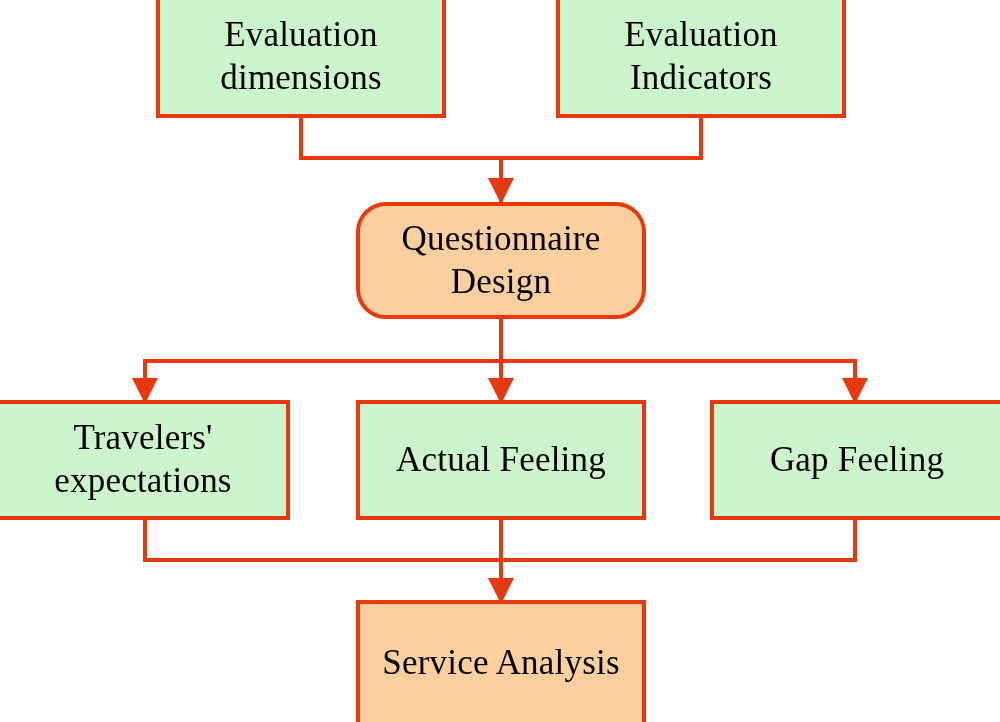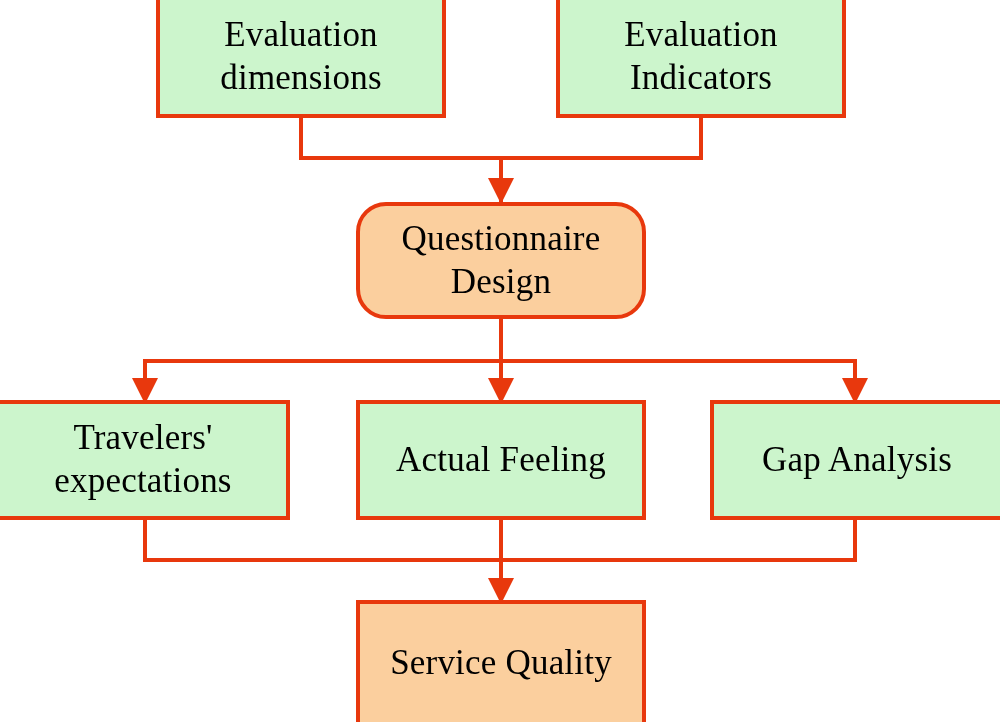--- a/index.html
+++ b/index.html
@@ -102,7 +102,7 @@
   </div>
 
   <div class="node green" style="left:710px; top:400px; width:294px; height:120px;">
-    <span class="label">Gap Analysis</span>
+    <span class="label">Gap Feeling</span>
   </div>
 
   <div class="conn v" style="left:143px; top:516px; height:46px;"></div>

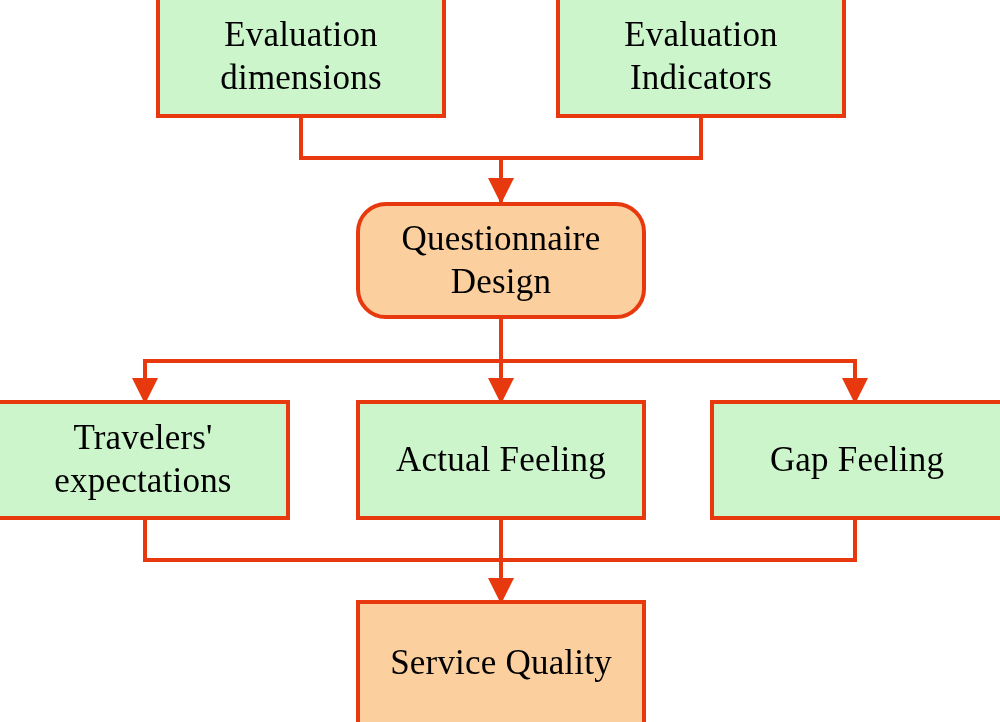--- a/index.html
+++ b/index.html
@@ -113,7 +113,7 @@
   <div class="arrow" style="left:488px; top:578px;"></div>
 
   <div class="node orange" style="left:356px; top:600px; width:290px; height:126px;">
-    <span class="label">Service Quality</span>
+    <span class="label">Service Analysis</span>
   </div>
 
 </div>

